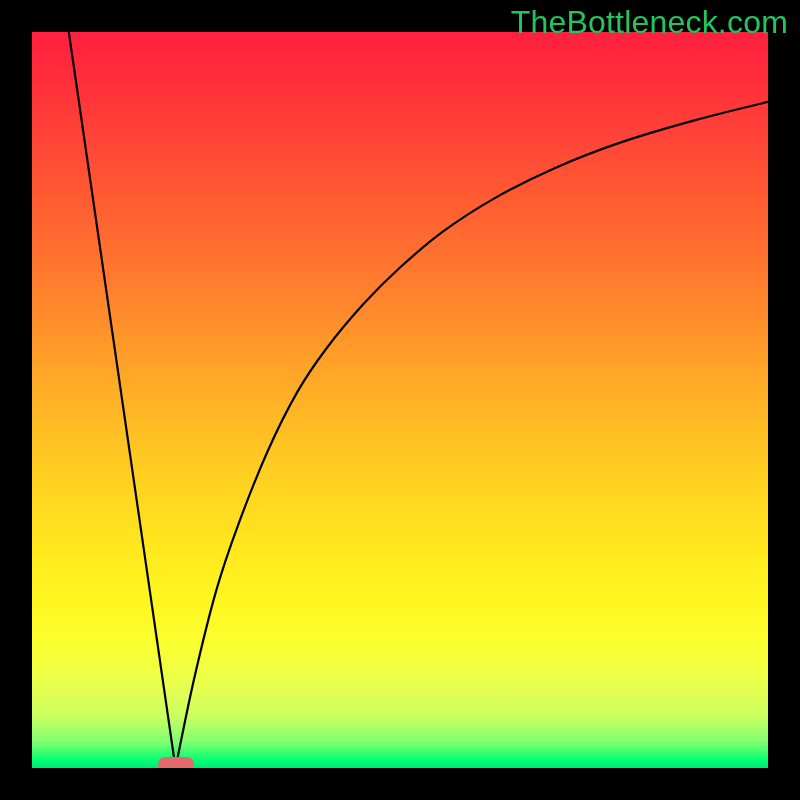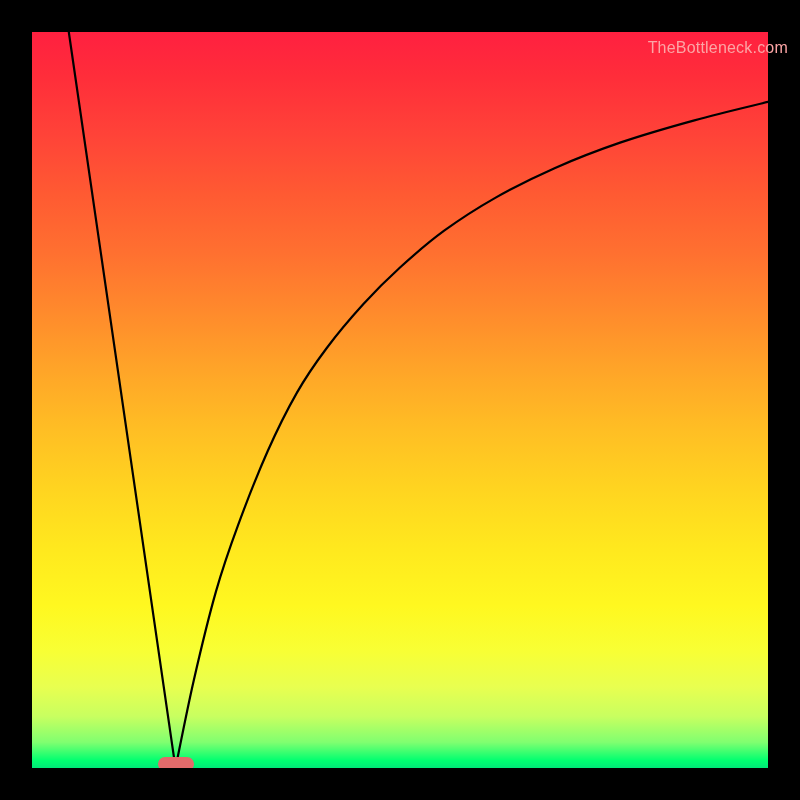--- a/index.html
+++ b/index.html
@@ -21,12 +21,11 @@
     position: absolute;
     top: 4px;
     right: 12px;
-    color: #fca5a5;
-    font-size: 16px;
+    color: #22c55e;
+    font-size: 32px;
     font-weight: 400;
     letter-spacing: 0.2px;
     z-index: 10;
-    margin-top: 35px;
   }
   .plot {
     position: absolute;

